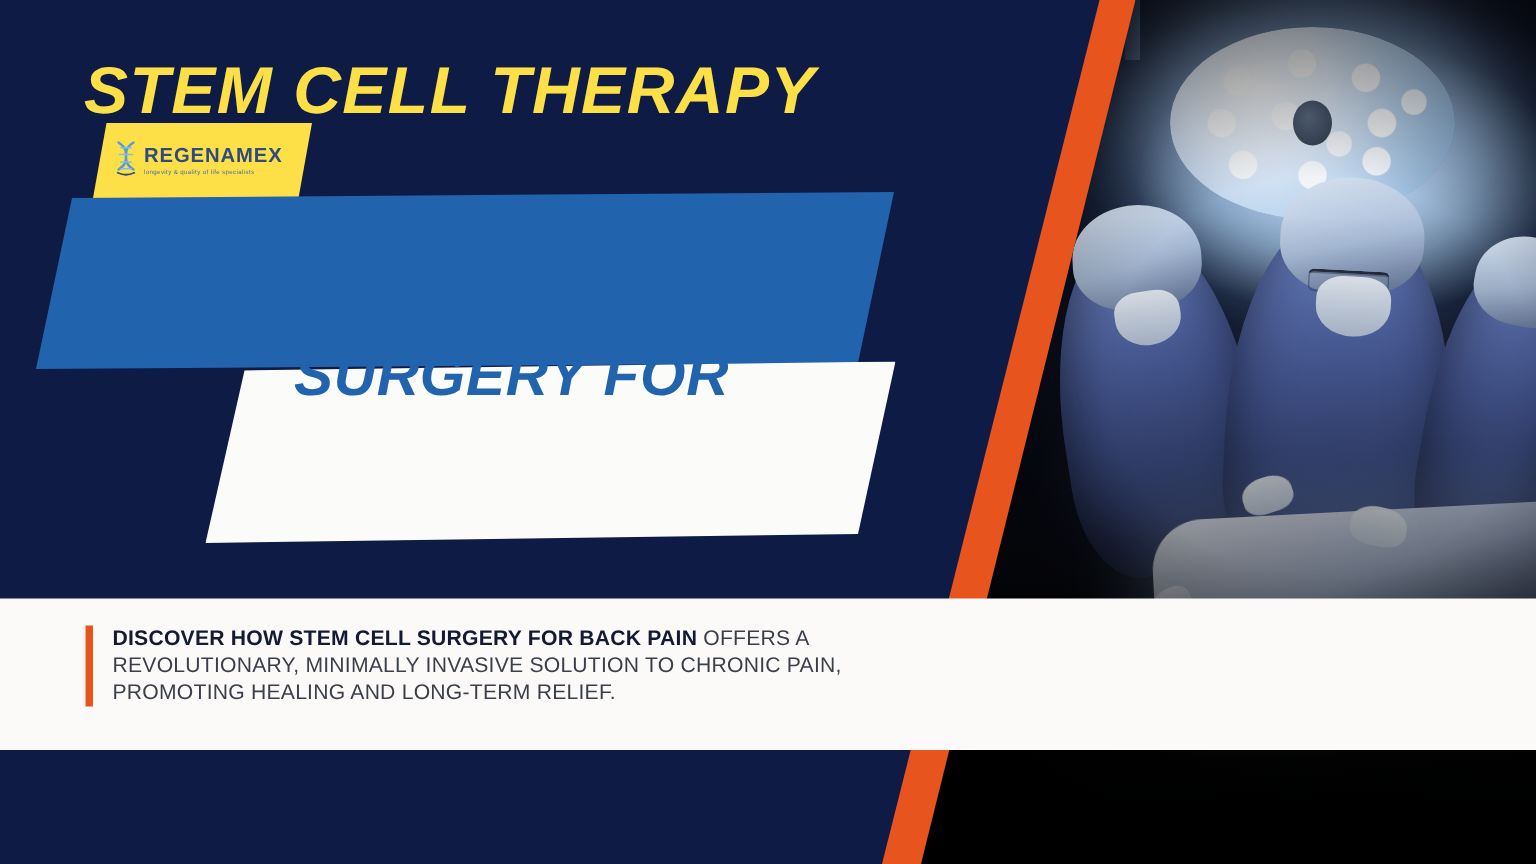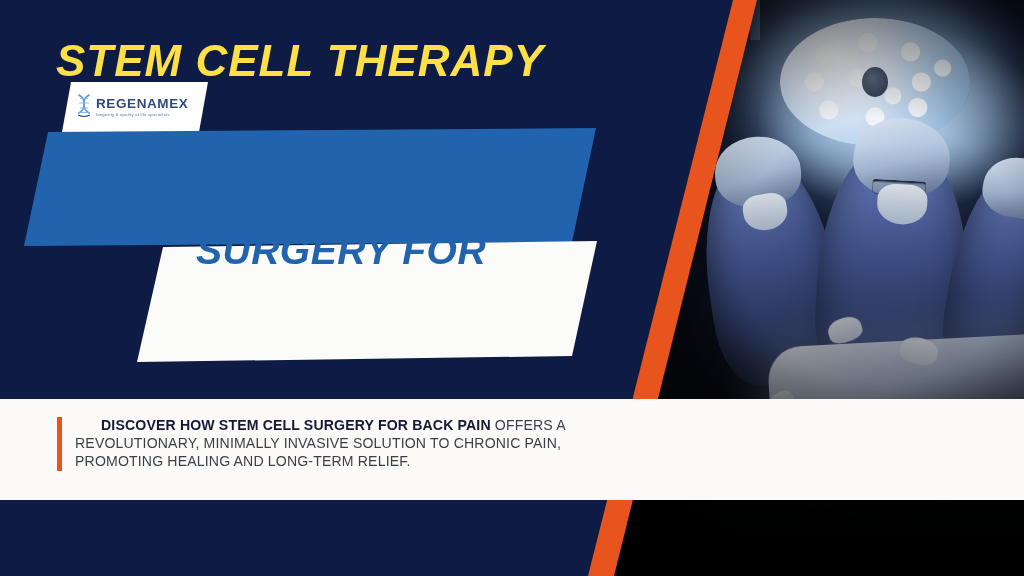--- a/index.html
+++ b/index.html
@@ -238,7 +238,7 @@
     top: 82px;
     width: 146px;
     height: 50px;
-    background: #ffffff;
+    background: #fde047;
     clip-path: polygon(9px 0, 146px 0, 137px 50px, 0 50px);
     display: flex;
     align-items: center;

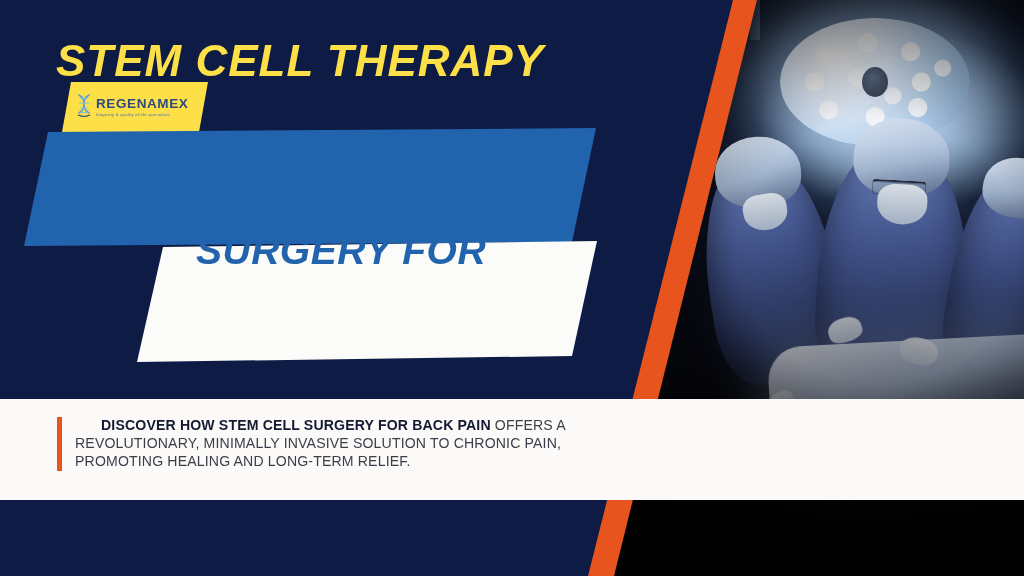--- a/index.html
+++ b/index.html
@@ -356,7 +356,6 @@
   .desc-text b {
     color: #141a33;
     font-weight: bold;
-    margin-left: 26px;
   }
 </style>
 </head>

